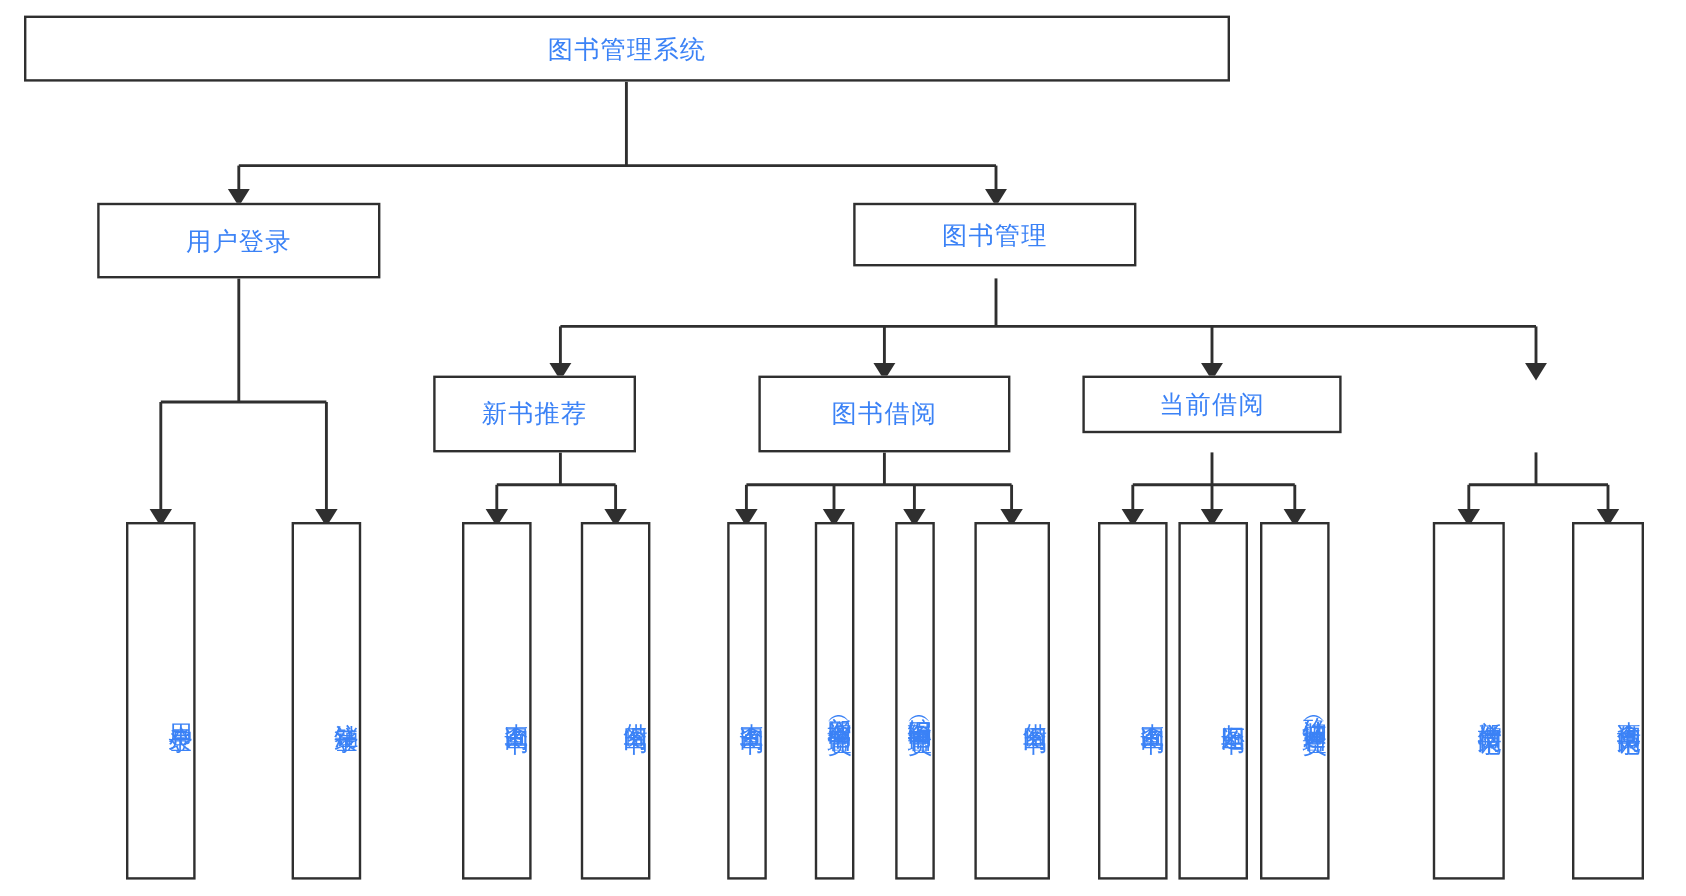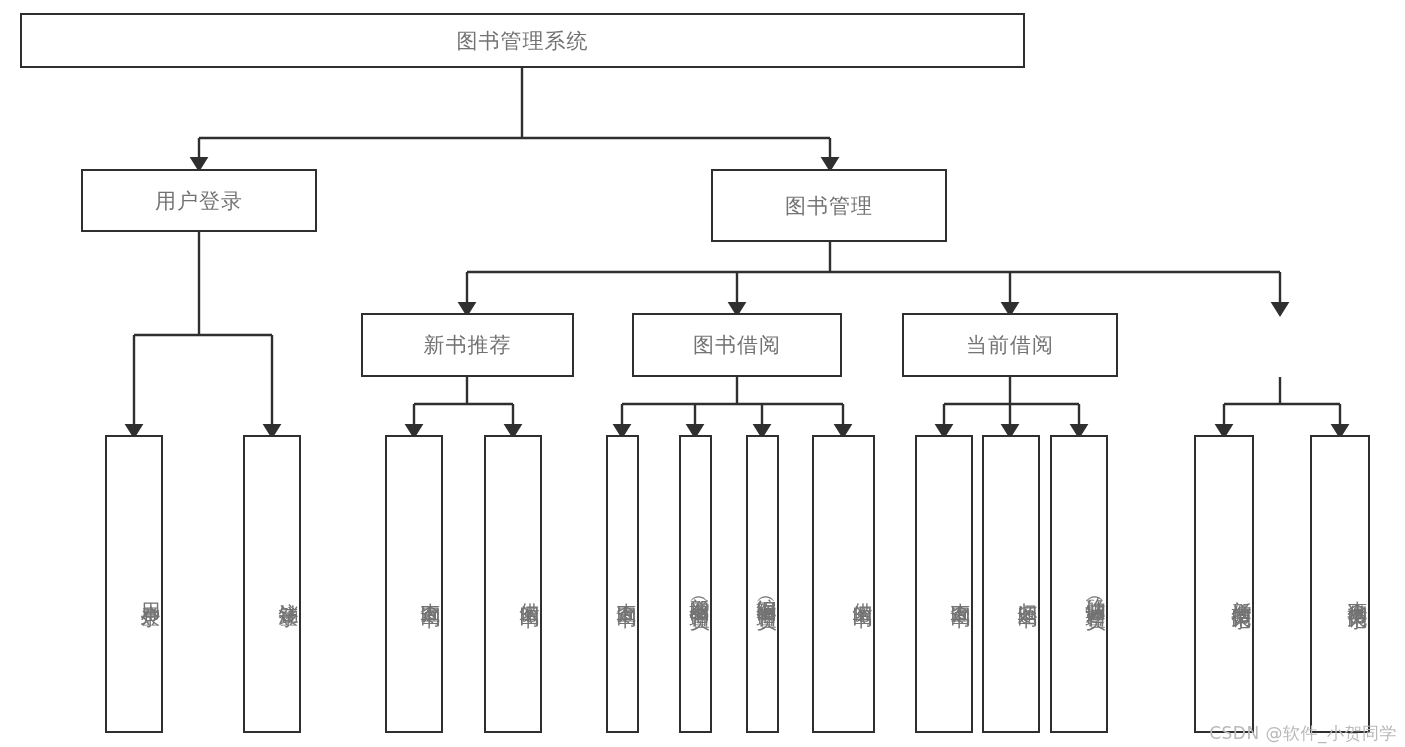--- a/index.html
+++ b/index.html
@@ -33,7 +33,7 @@
     display: flex;
     align-items: center;
     justify-content: center;
-    color: #737373;
+    color: #3b82f6;
   }
   .node.h {
     font-size: 21px;

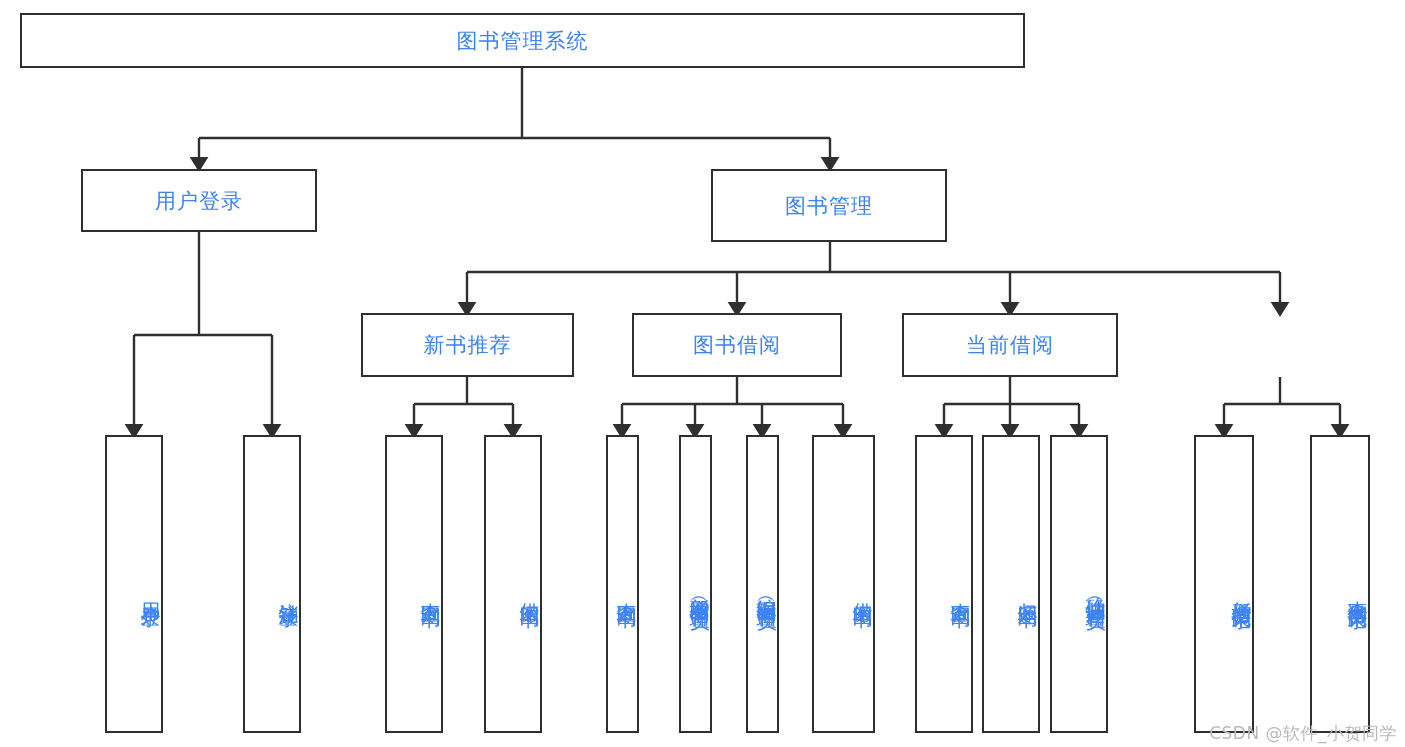--- a/index.html
+++ b/index.html
@@ -127,7 +127,7 @@
   <div class="node h" style="left:81px; top:169px; width:236px; height:63px;">
     <span>用户登录</span>
   </div>
-  <div class="node h" style="left:711px; top:169px; width:236px; height:73px;">
+  <div class="node h" style="left:711px; top:169px; width:236px; height:53px;">
     <span>图书管理</span>
   </div>
 

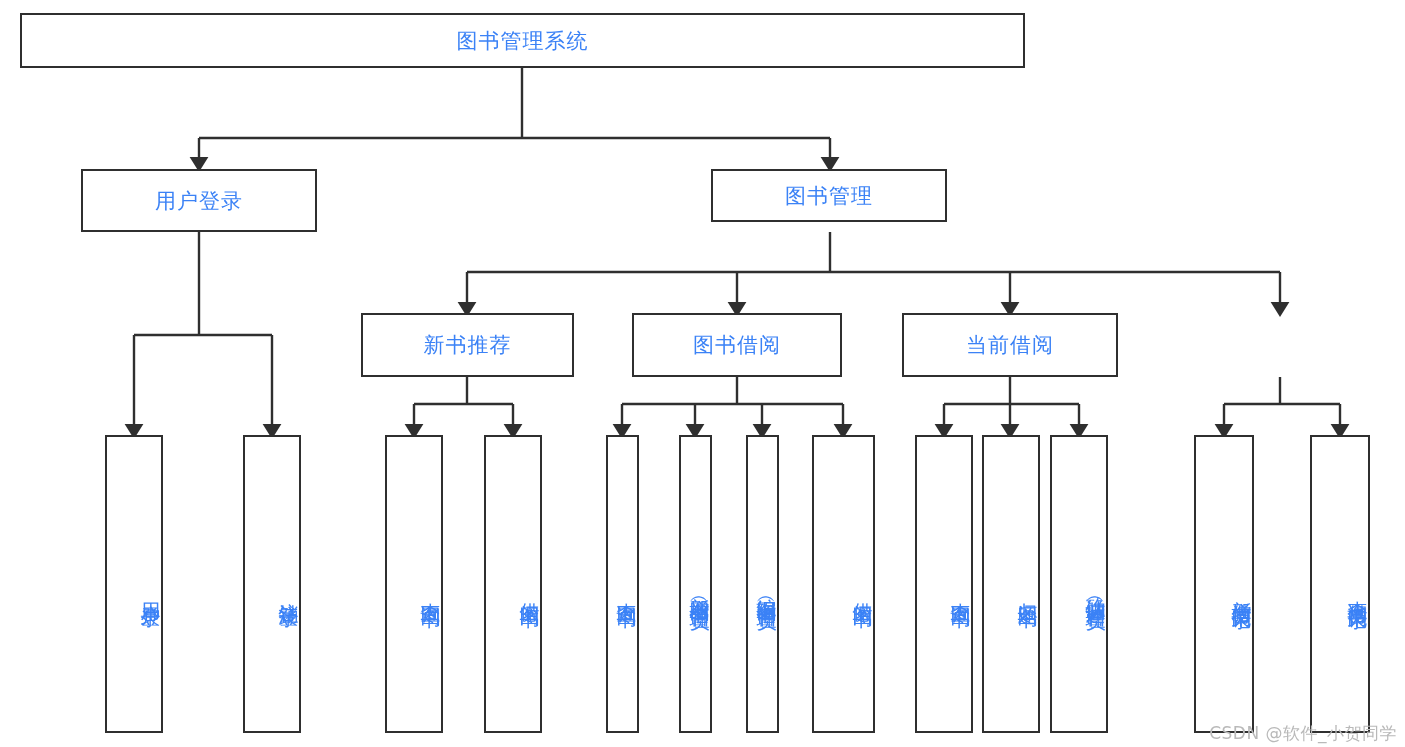--- a/index.html
+++ b/index.html
@@ -131,7 +131,7 @@
     <span>图书管理</span>
   </div>
 
-  <div class="node h" style="left:361px; top:313px; width:213px; height:64px;">
+  <div class="node h" style="left:361px; top:313px; width:169px; height:64px;">
     <span>新书推荐</span>
   </div>
   <div class="node h" style="left:632px; top:313px; width:210px; height:64px;justify-content:center;">

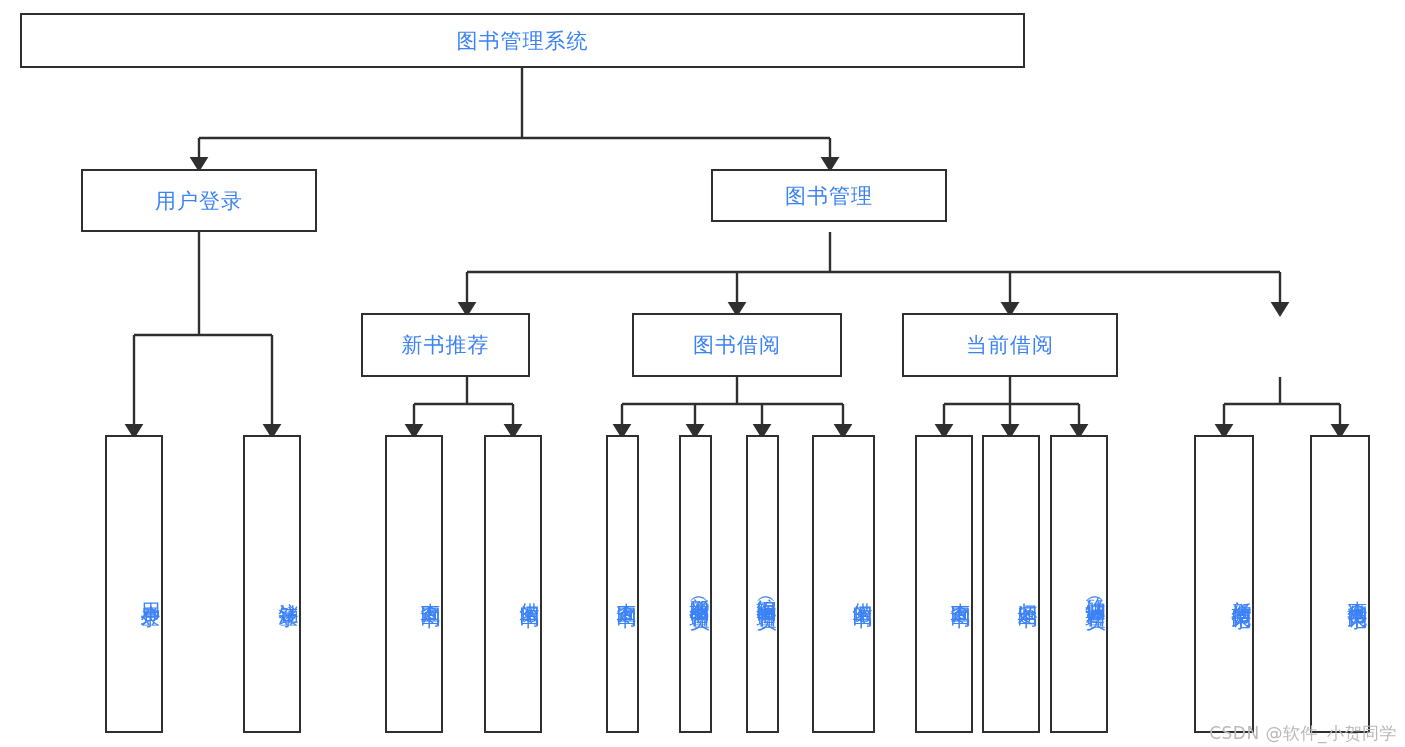--- a/index.html
+++ b/index.html
@@ -137,7 +137,7 @@
   <div class="node h" style="left:632px; top:313px; width:210px; height:64px;justify-content:center;">
     <span>图书借阅</span>
   </div>
-  <div class="node h" style="left:902px; top:313px; width:216px; height:64px;">
+  <div class="node h" style="left:902px; top:313px; width:216px; height:48px;">
     <span>当前借阅</span>
   </div>
 

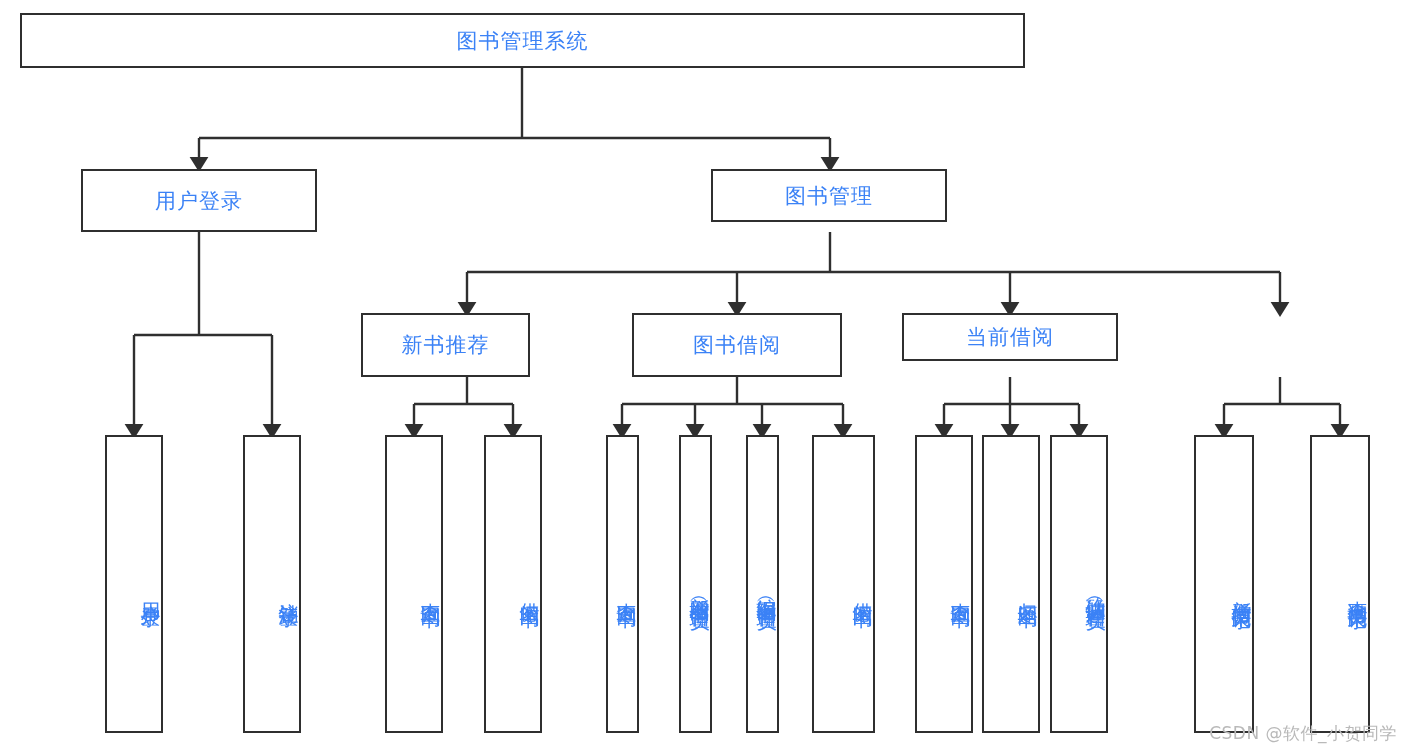--- a/index.html
+++ b/index.html
@@ -185,7 +185,6 @@
     <span>查询借阅记录</span>
   </div>
 
-  <div class="watermark">CSDN @软件_小贺同学</div>
 
 </div>
 

